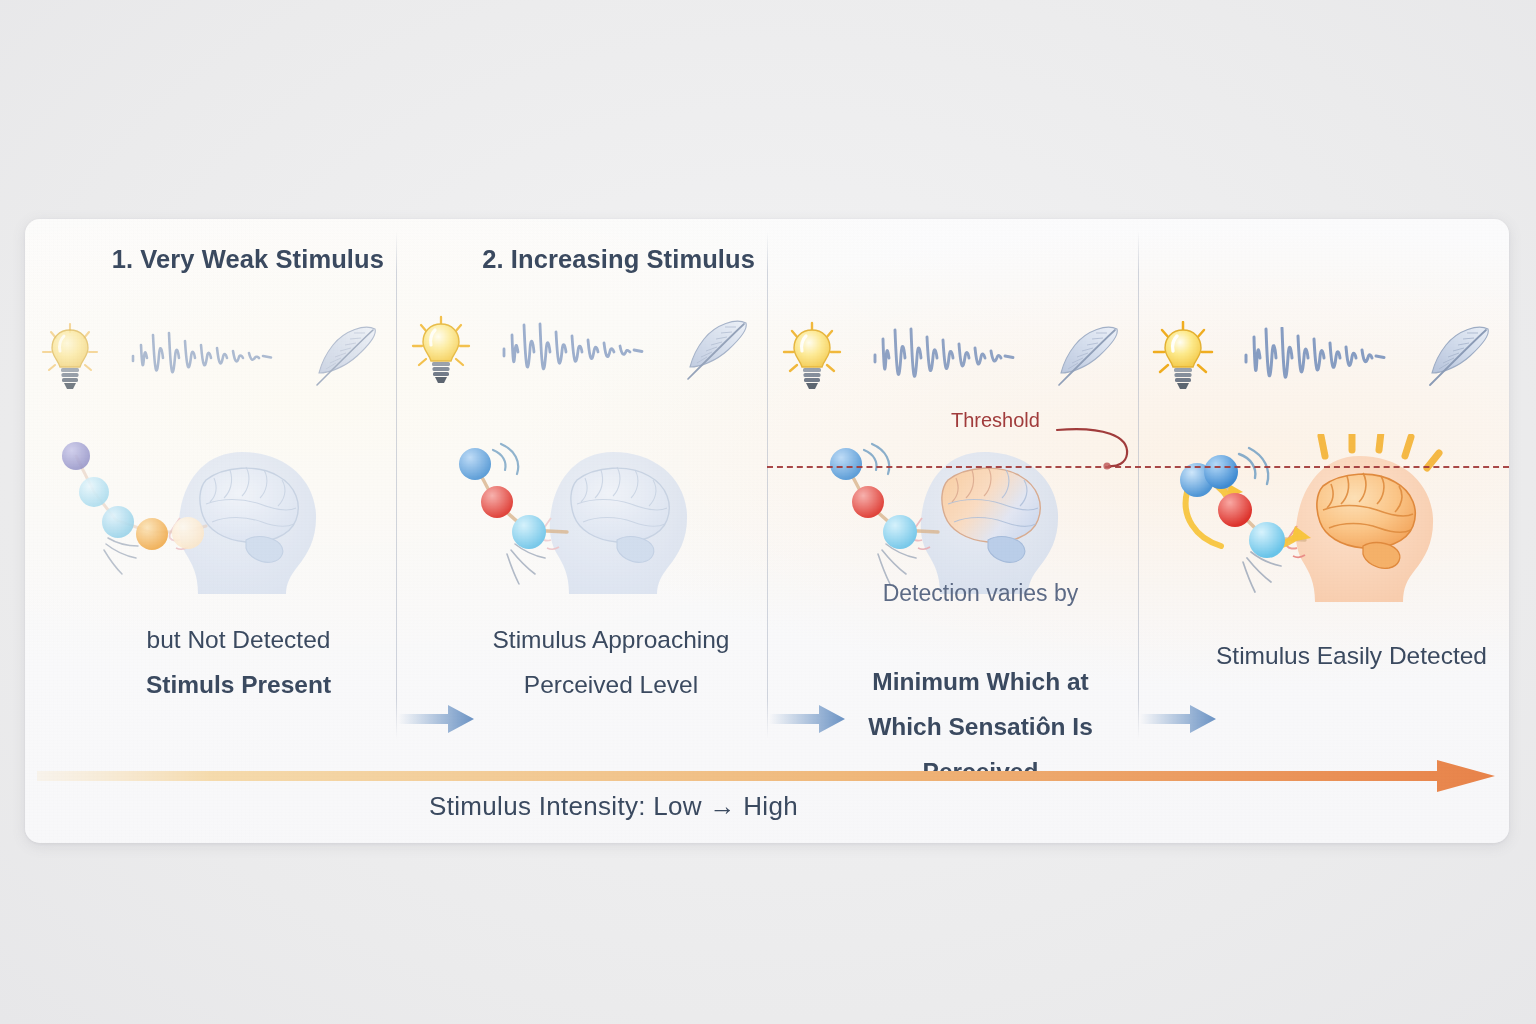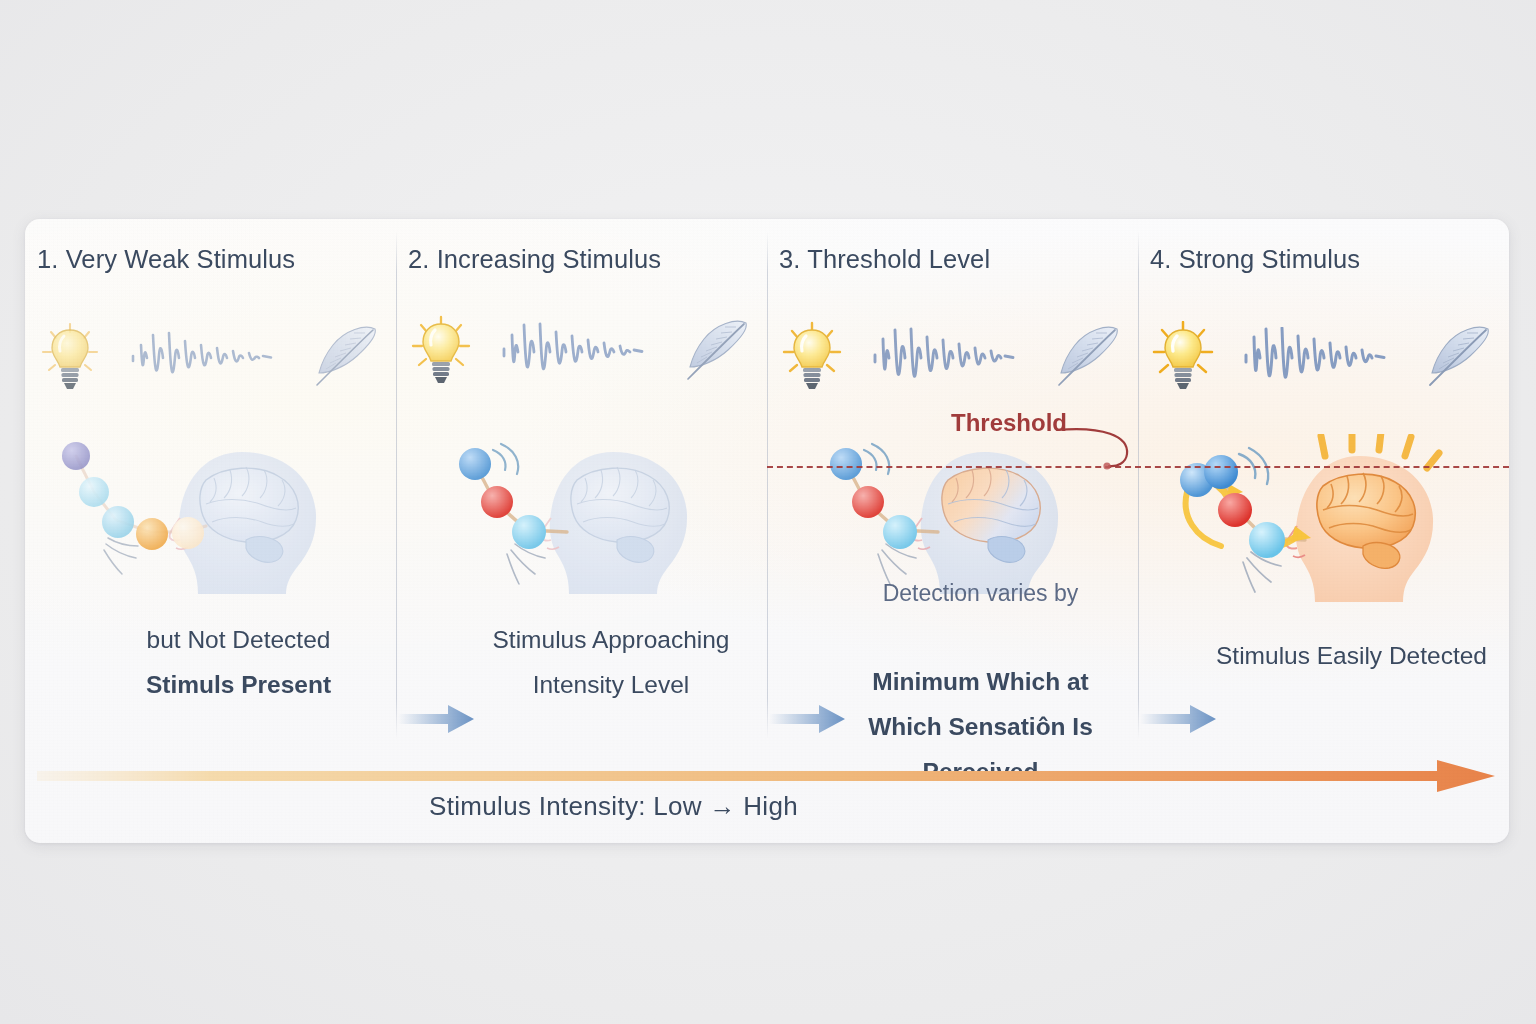--- a/index.html
+++ b/index.html
@@ -74,9 +74,9 @@
     left: 0;
     top: 22px;
     width: 100%;
-    text-align: left;
+    text-align: right;
     font-size: 25.5px;
-    font-weight: normal;
+    font-weight: bold;
     color: #3b4a60;
     letter-spacing: .1px;
     line-height: 37px;

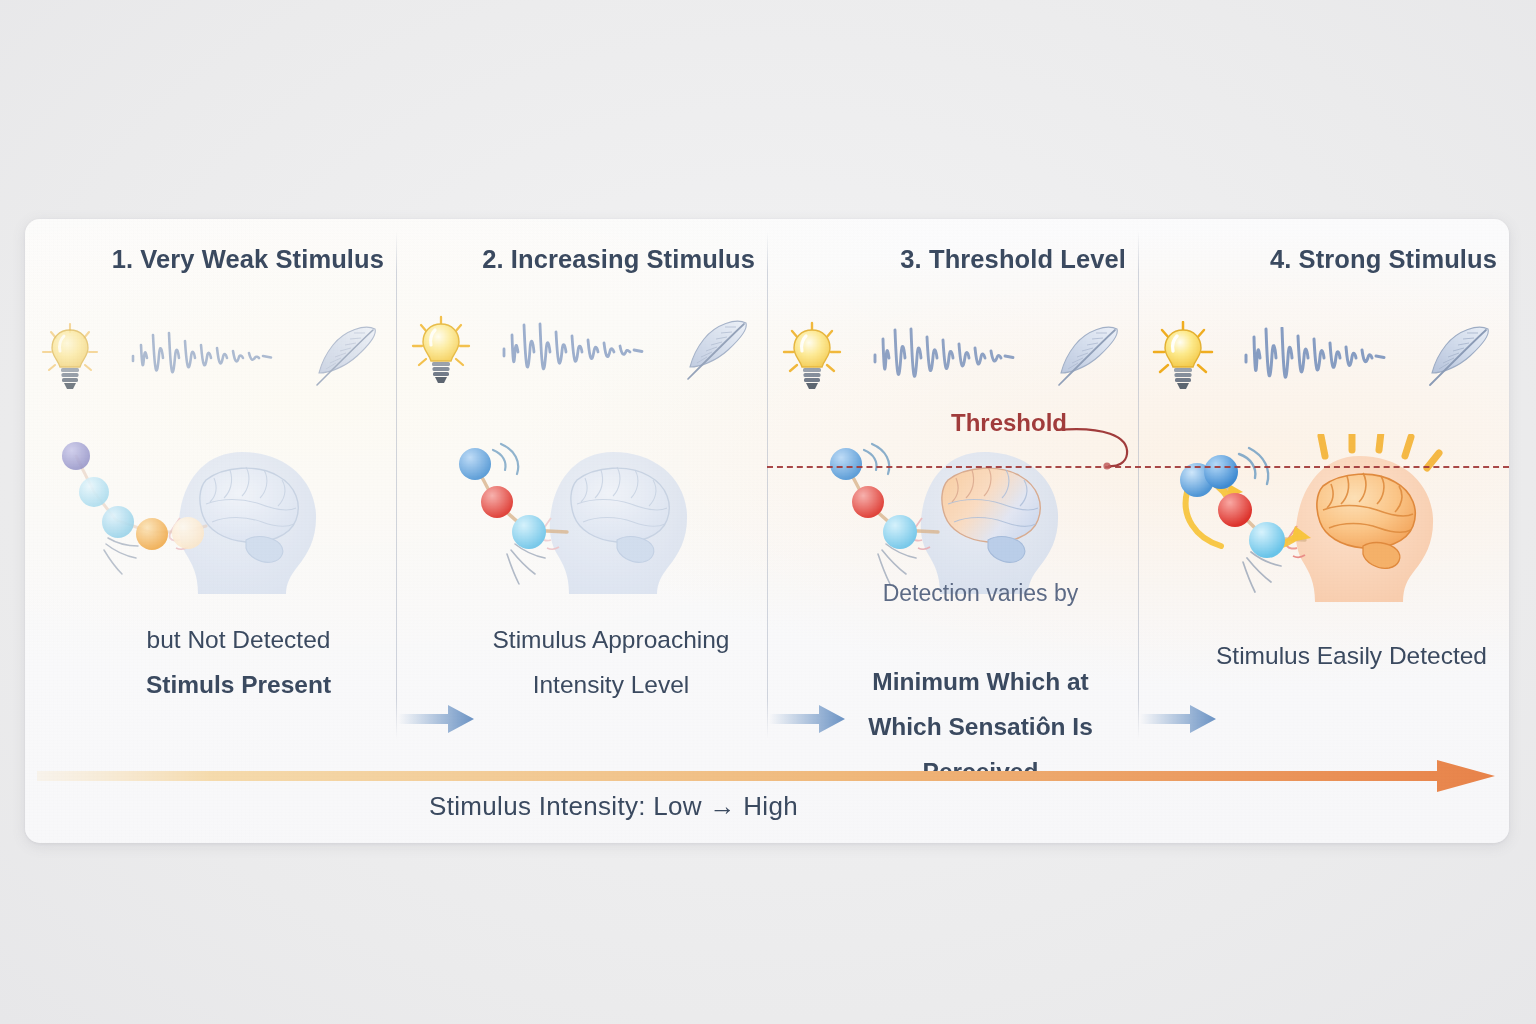--- a/index.html
+++ b/index.html
@@ -489,10 +489,6 @@
       </div>
 
       <div class="panel">
-        <div class="panel-title">
-          <span>3.</span>
-          <span>Threshold Level</span>
-        </div>
 
         <div class="icon-row low">
           <svg class="ic" width="62" height="74" viewBox="0 0 62 74">

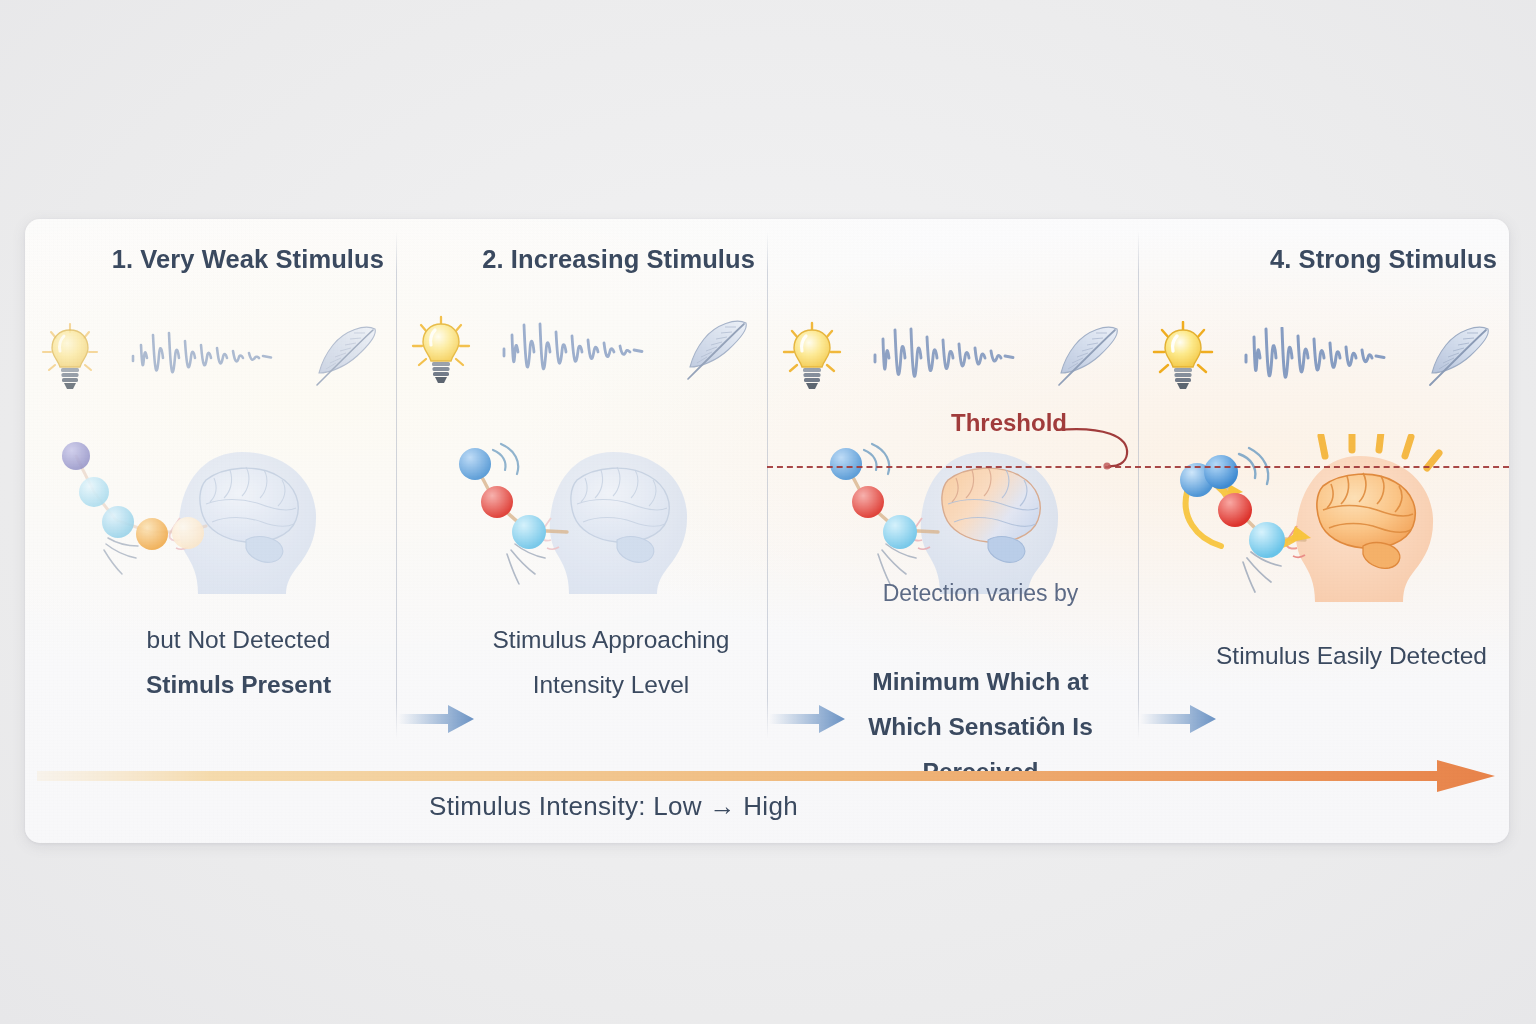--- a/index.html
+++ b/index.html
@@ -632,10 +632,6 @@
       </div>
 
       <div class="panel">
-        <div class="panel-title">
-          <span>4.</span>
-          <span>Strong Stimulus</span>
-        </div>
 
         <div class="icon-row low">
           <svg class="ic" width="62" height="74" viewBox="0 0 62 74">

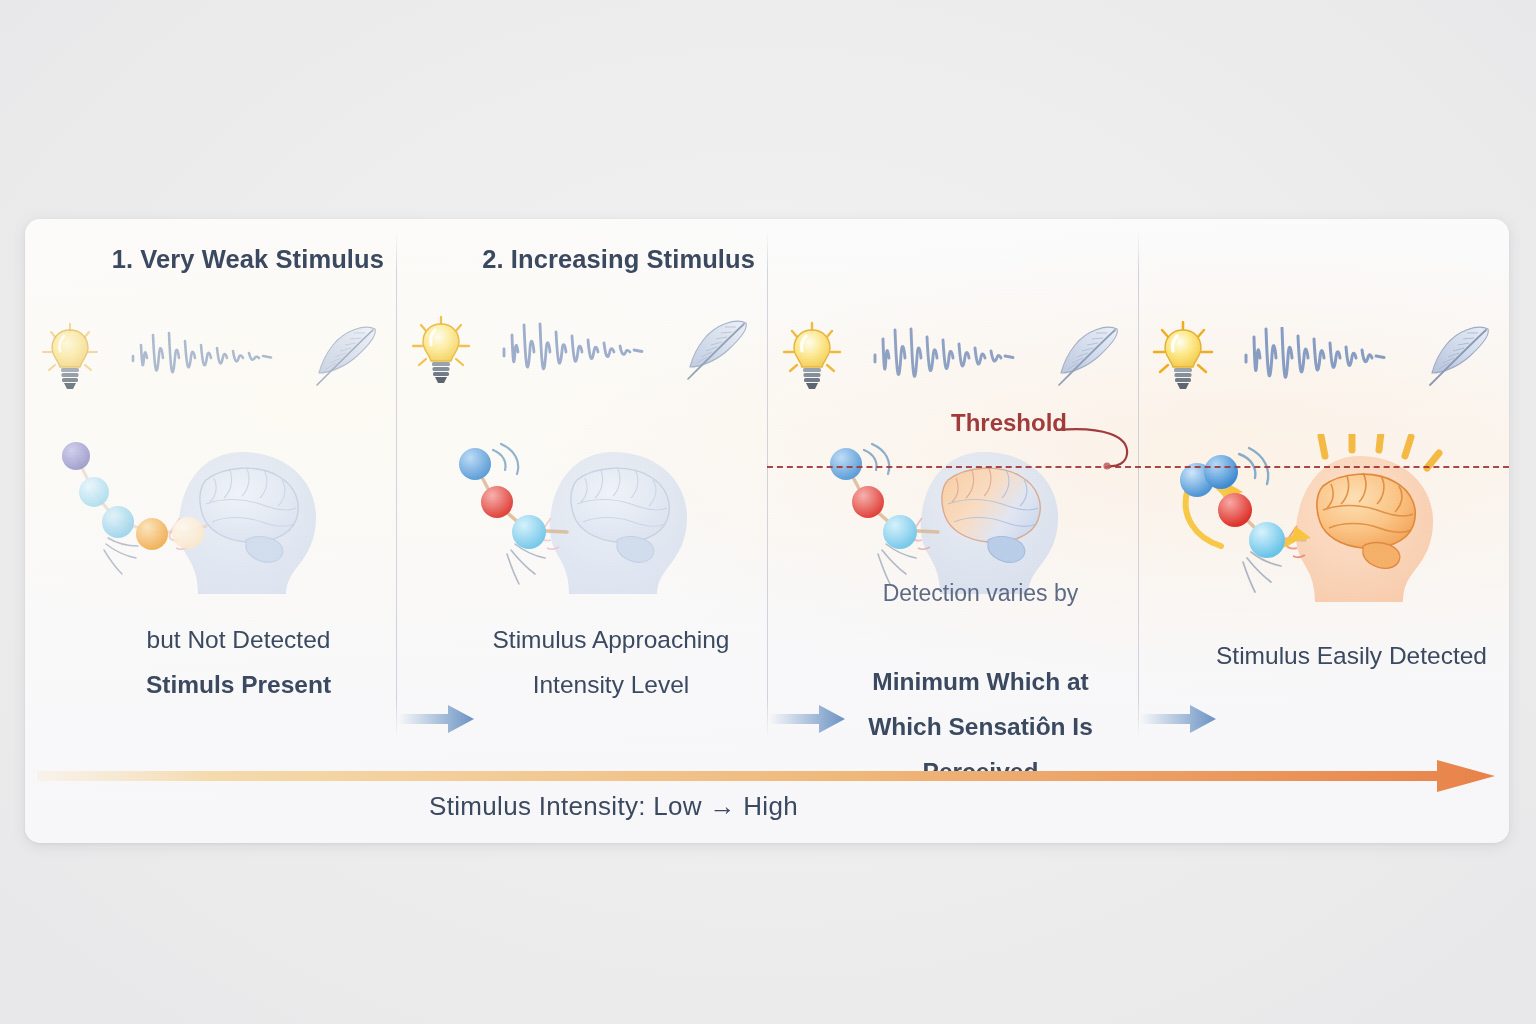--- a/index.html
+++ b/index.html
@@ -145,9 +145,9 @@
     position: absolute;
     left: 926px;
     top: 190px;
-    font-size: 24px;
+    font-size: 20px;
     color: #a13c3c;
-    font-weight: bold;
+    font-weight: normal;
     white-space: nowrap;
   }
   .threshold-leader {

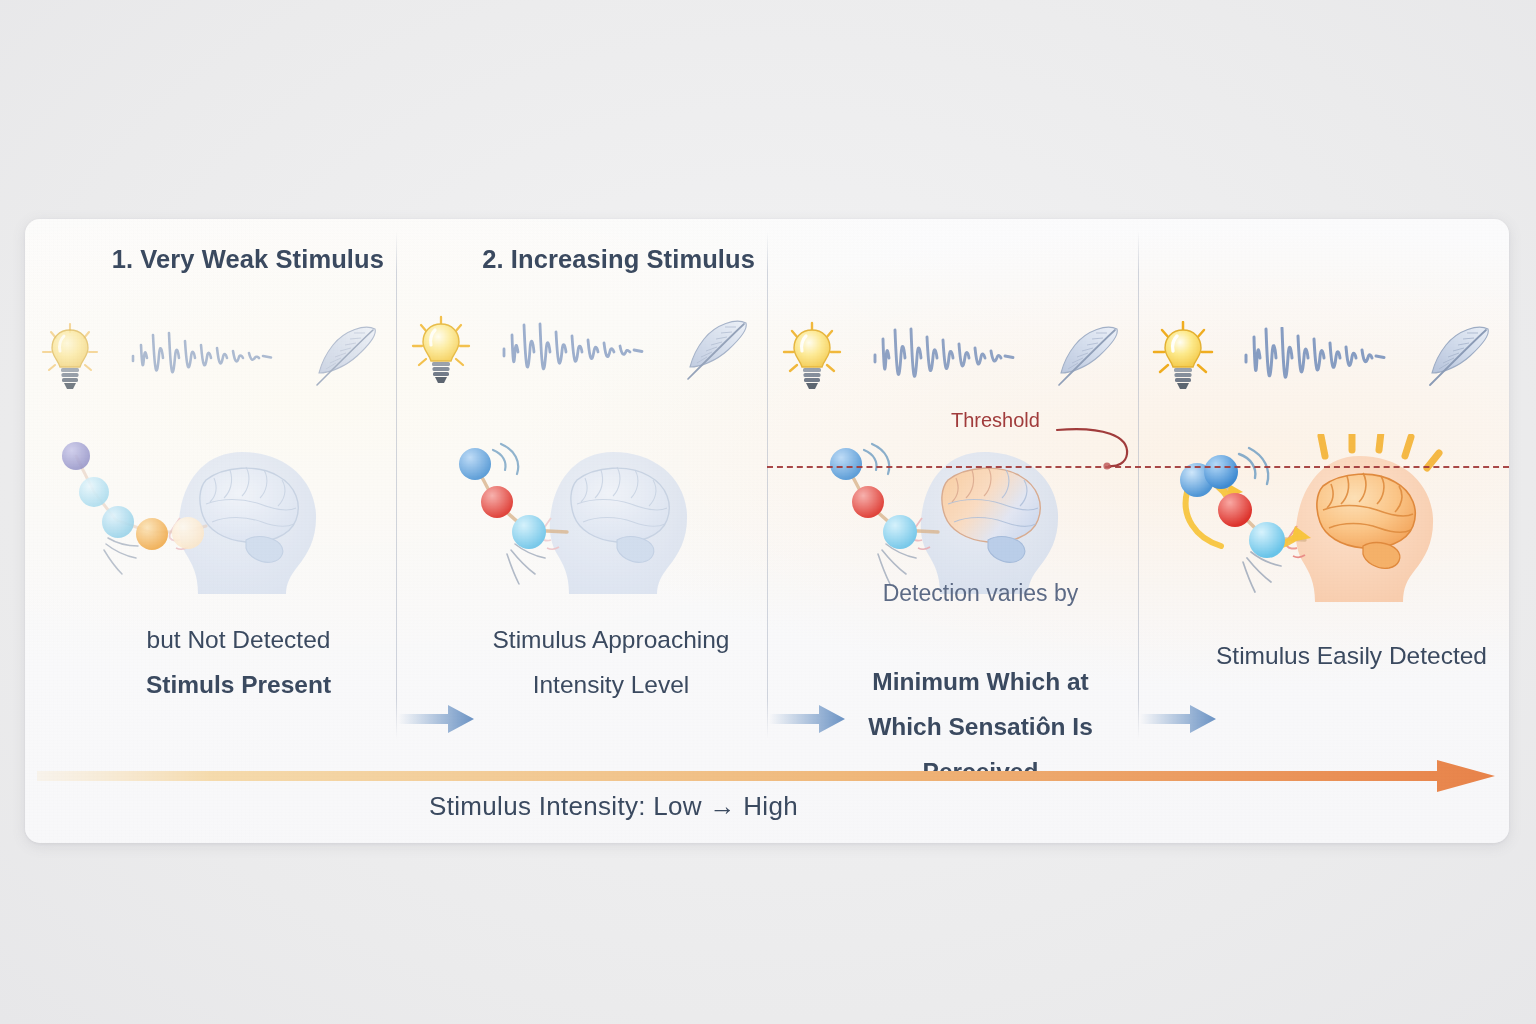--- a/index.html
+++ b/index.html
@@ -484,7 +484,7 @@
 
         <div class="caption c2">
           <div class="cap-main">Stimulus Approaching</div>
-          <div class="cap-main">Intensity Level</div>
+          <div class="cap-main">Perceived Level</div>
         </div>
       </div>
 

